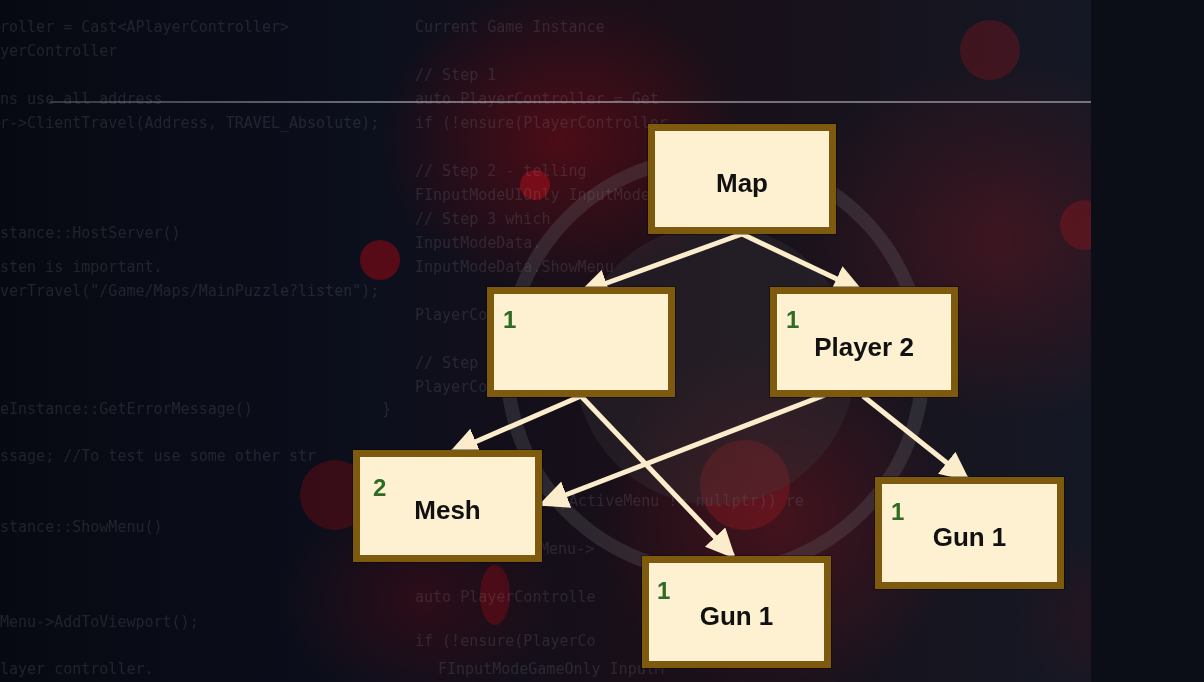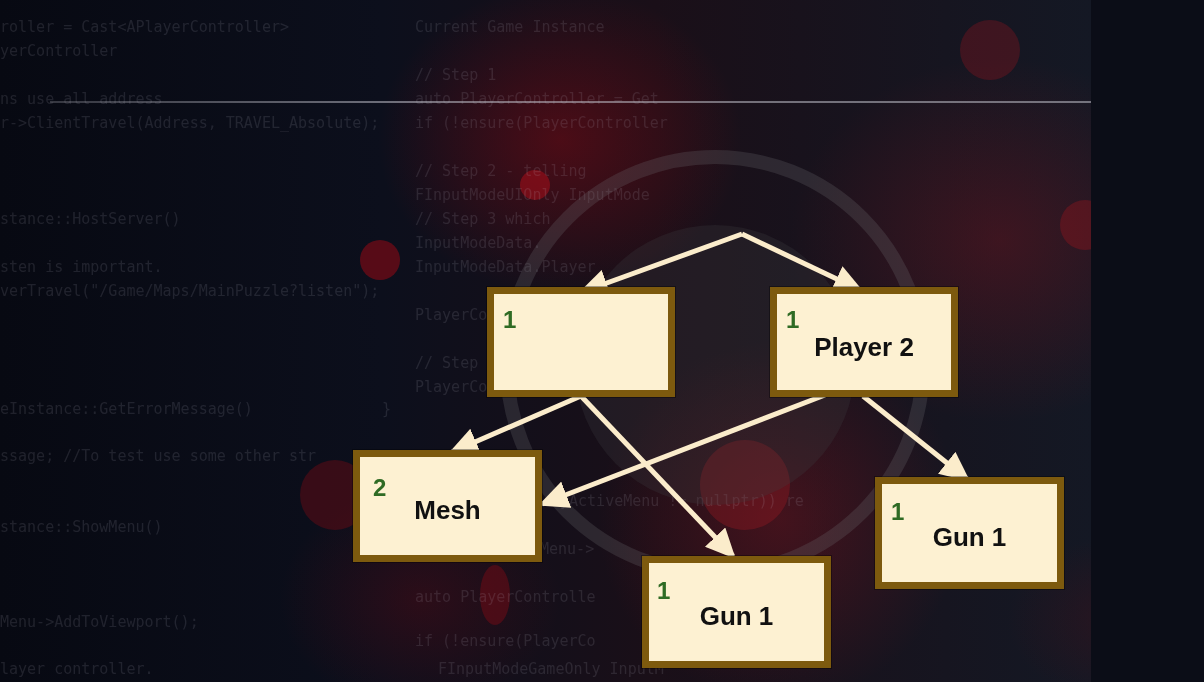--- a/index.html
+++ b/index.html
@@ -186,6 +186,9 @@
     </g>
   </svg>
 
+  <div class="node" style="left:648px;top:124px;width:188px;height:110px;">
+    <div class="node-label" style="top:37px;">Map</div>
+  </div>
 
   <div class="node" style="left:487px;top:287px;width:188px;height:110px;">
     <div class="node-count" style="left:9px;top:12px;">1</div>

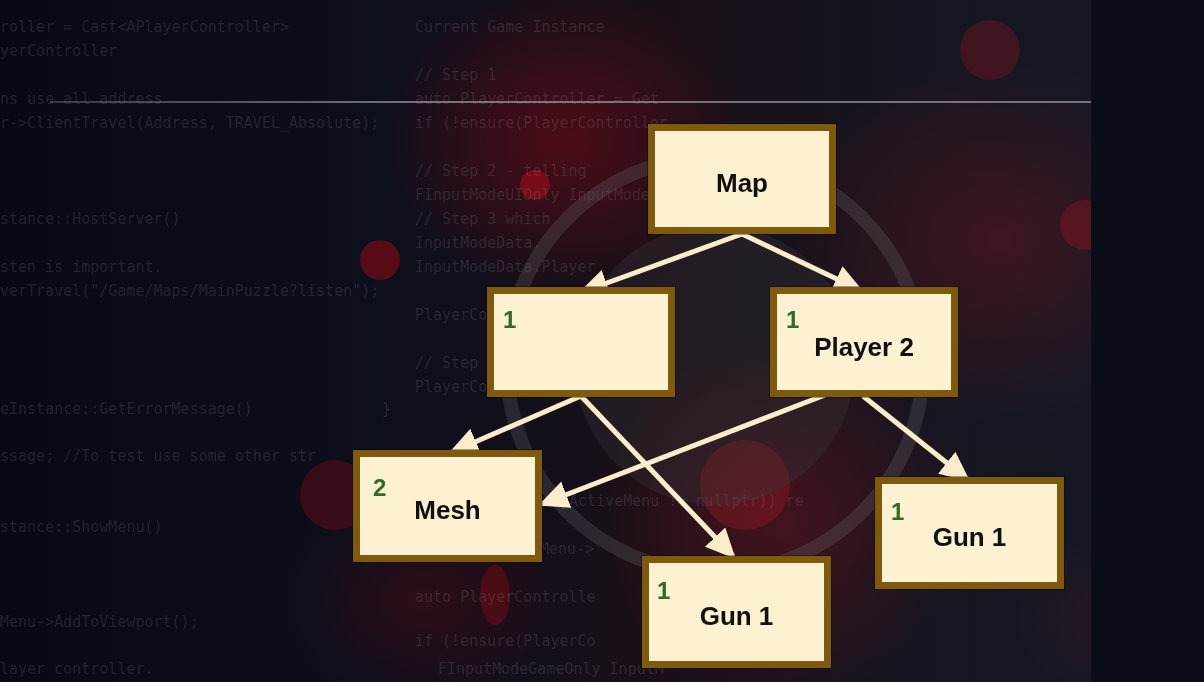--- a/index.html
+++ b/index.html
@@ -133,7 +133,7 @@
     <div class="code-line" style="left:0px;top:42px;">yerController</div>
     <div class="code-line" style="left:0px;top:90px;">ns use all address</div>
     <div class="code-line" style="left:0px;top:114px;">r-&gt;ClientTravel(Address, TRAVEL_Absolute);</div>
-    <div class="code-line" style="left:0px;top:210px;">stance::HostServer()</div>
+    <div class="code-line" style="left:0px;top:224px;">stance::HostServer()</div>
     <div class="code-line" style="left:0px;top:258px;">sten is important.</div>
     <div class="code-line" style="left:0px;top:282px;">verTravel("/Game/Maps/MainPuzzle?listen");</div>
     <div class="code-line" style="left:0px;top:447px;">ssage; //To test use some other str</div>

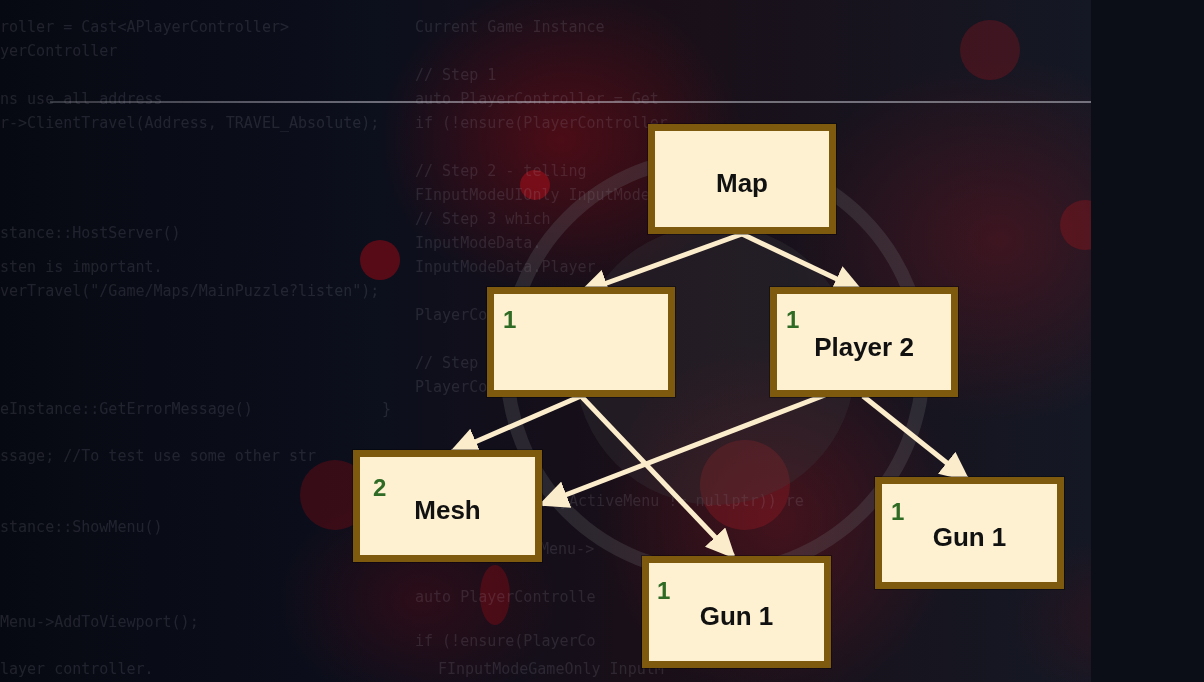--- a/index.html
+++ b/index.html
@@ -150,7 +150,7 @@
     <div class="code-line" style="left:415px;top:186px;">FInputModeUIOnly InputMode</div>
     <div class="code-line" style="left:415px;top:210px;">// Step 3 which</div>
     <div class="code-line" style="left:415px;top:234px;">InputModeData.</div>
-    <div class="code-line" style="left:415px;top:258px;">InputModeData.Player</div>
+    <div class="code-line" style="left:415px;top:258px;">InputModeData.ShowMenu</div>
     <div class="code-line" style="left:415px;top:306px;">PlayerCo</div>
     <div class="code-line" style="left:415px;top:354px;">// Step</div>
     <div class="code-line" style="left:415px;top:378px;">PlayerCo</div>

